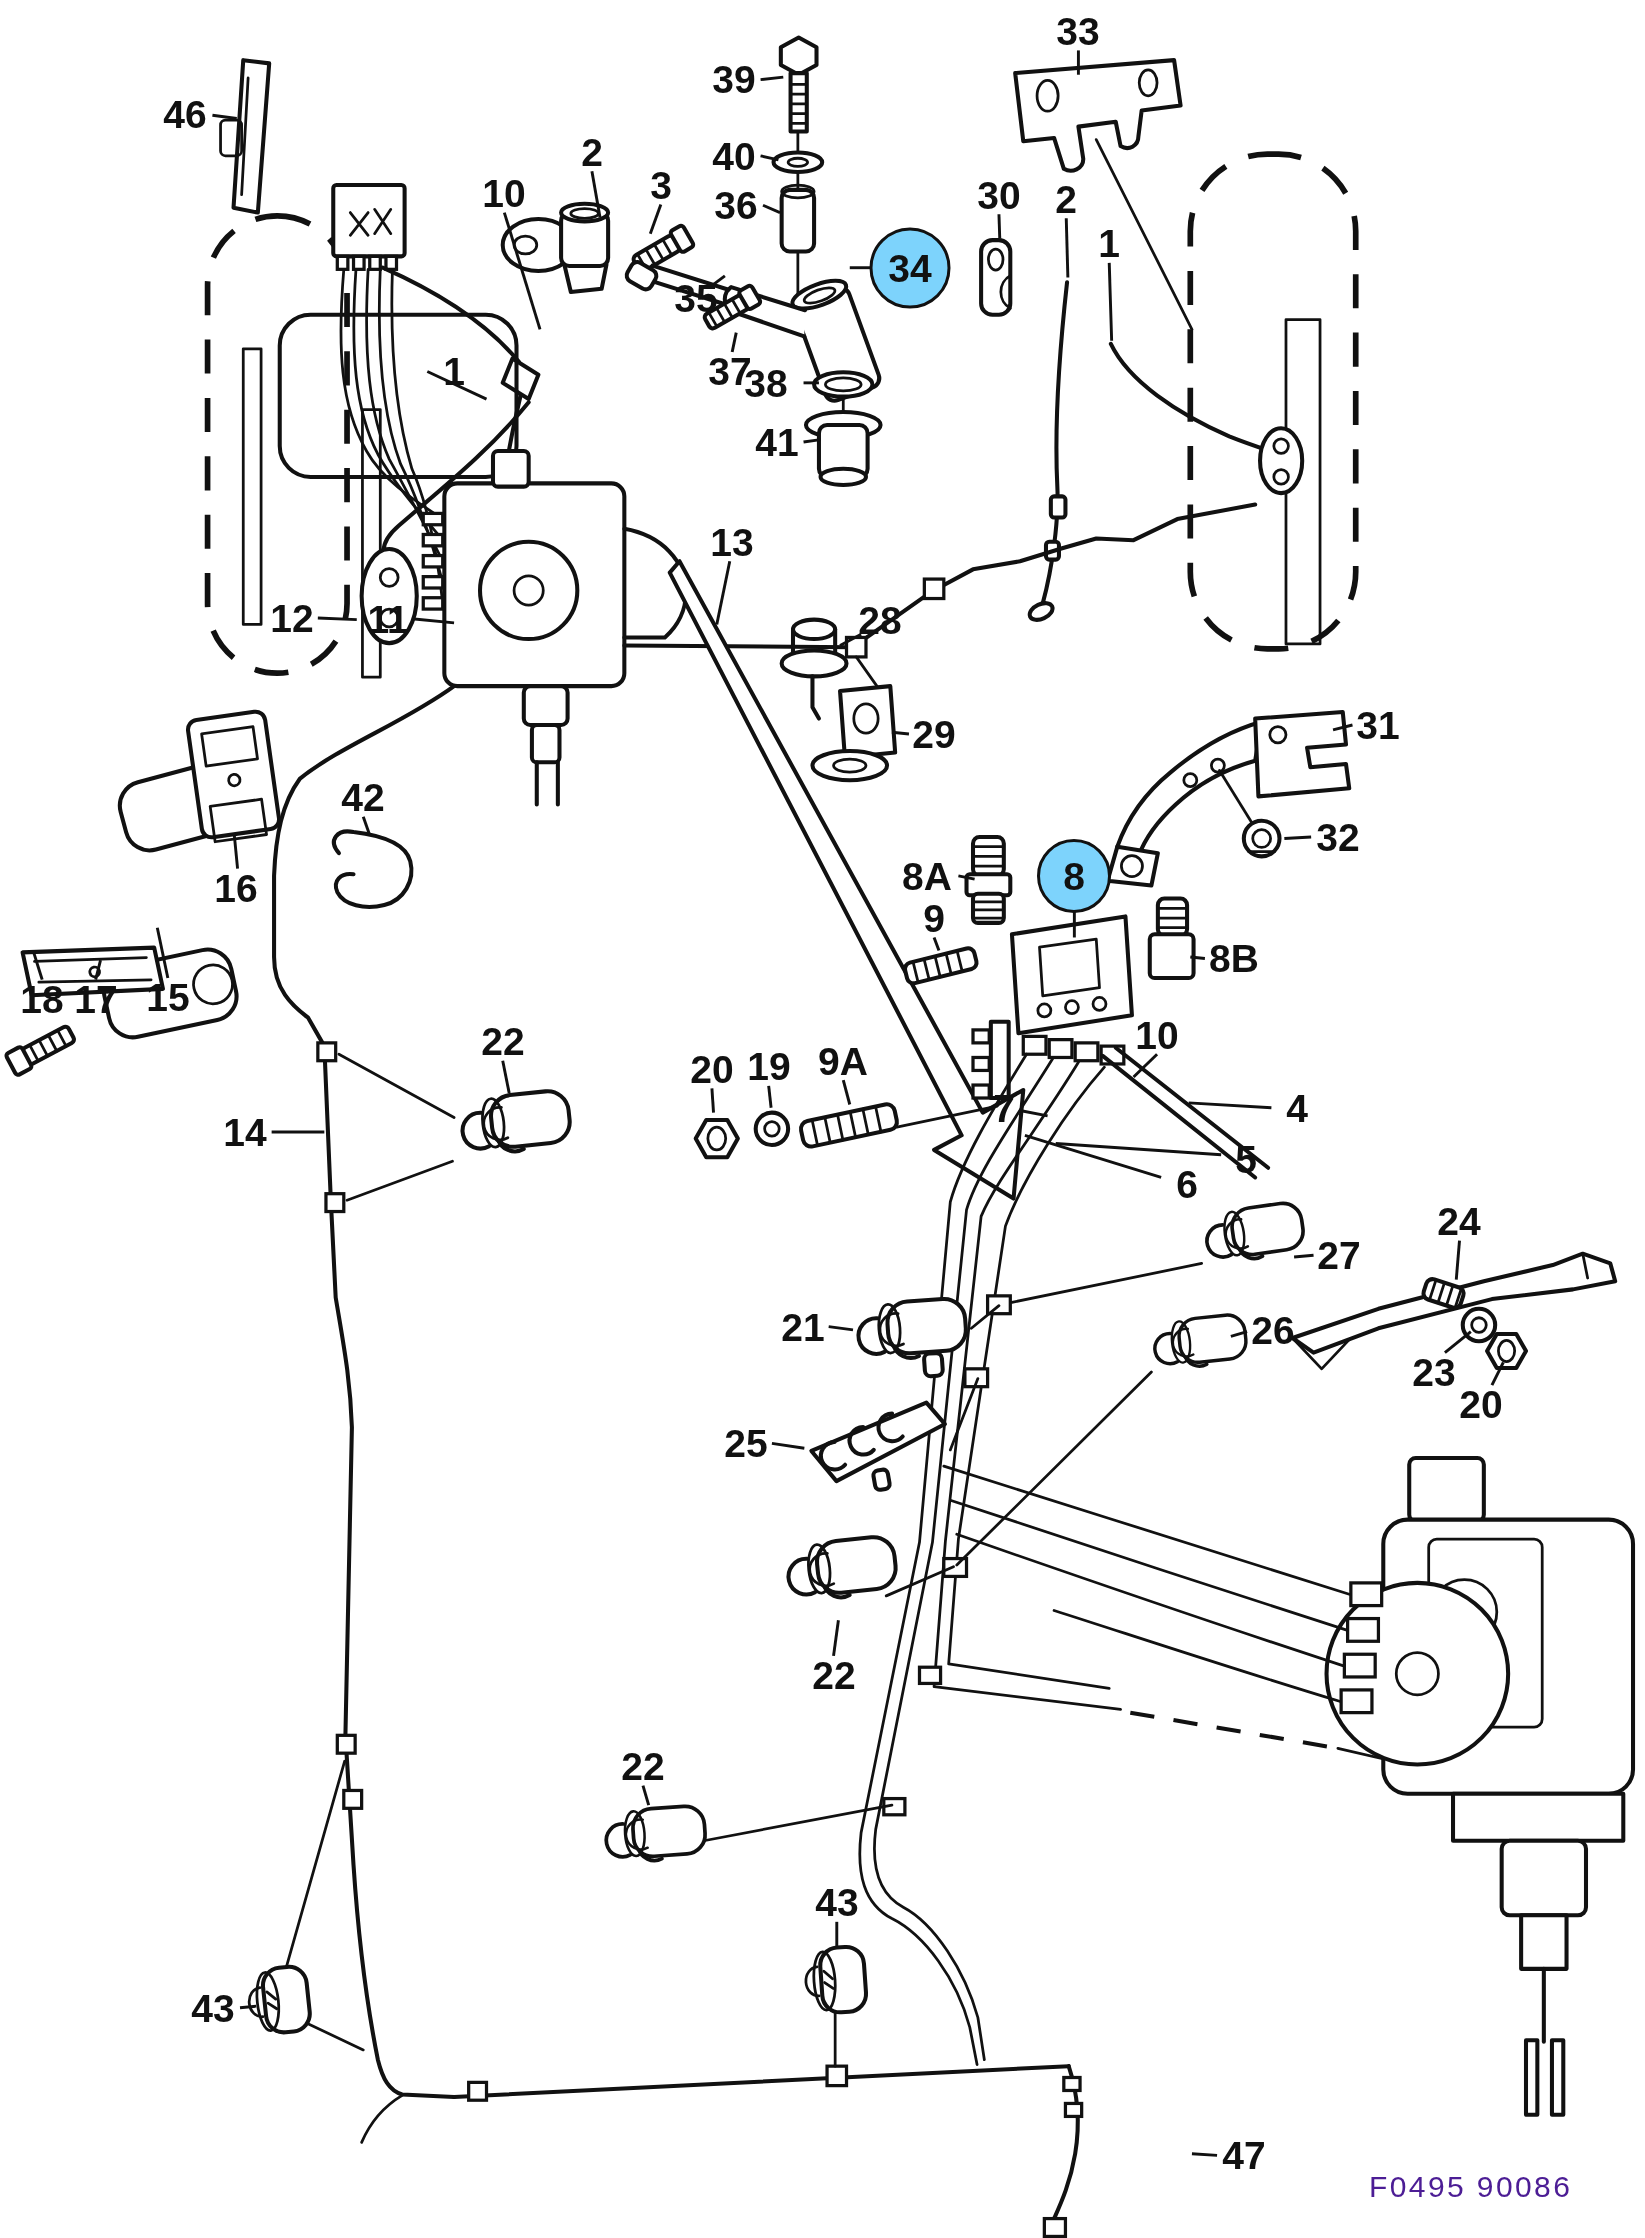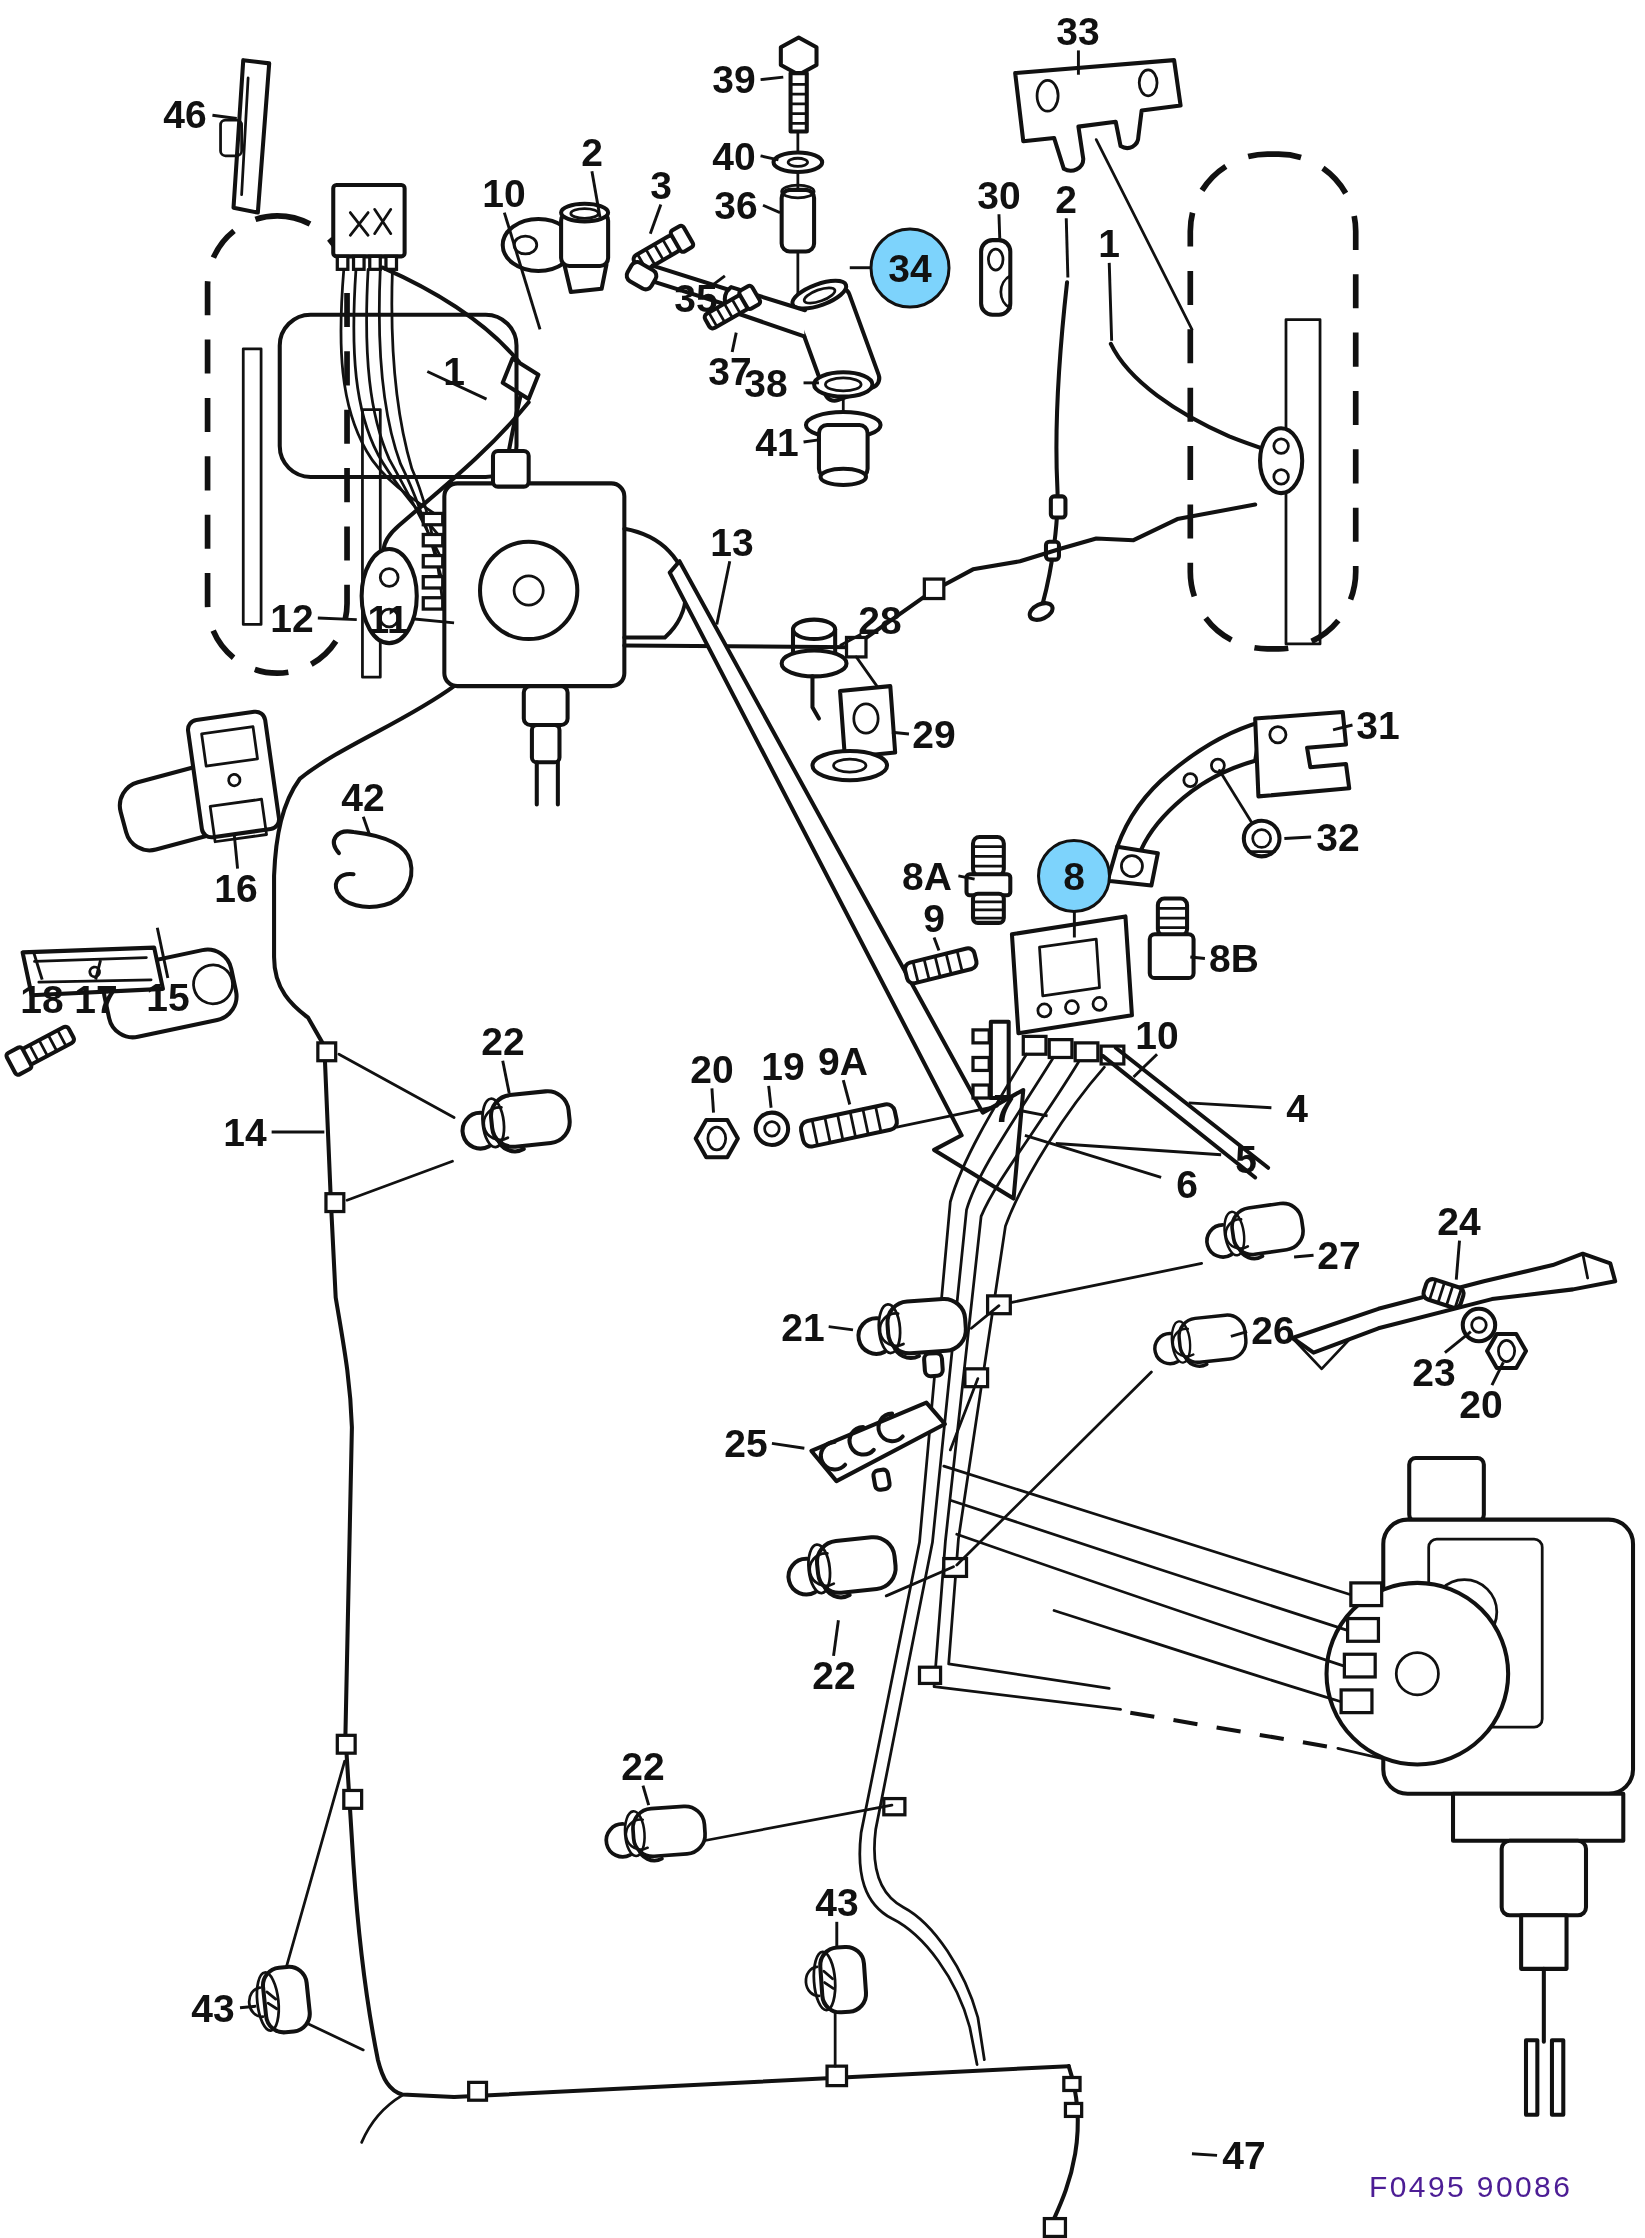--- a/index.html
+++ b/index.html
@@ -457,7 +457,7 @@
       <div class="callout" style="left: 1234px; top: 958px;">8B</div>
       <div class="callout" style="left: 1157px; top: 1035px;">10</div>
       <div class="callout" style="left: 712px; top: 1069px;">20</div>
-      <div class="callout" style="left: 769px; top: 1066px; margin-left: 14px;">19</div>
+      <div class="callout" style="left: 769px; top: 1066px;">19</div>
       <div class="callout" style="left: 843px; top: 1061px;">9A</div>
       <div class="callout" style="left: 1004px; top: 1108px;">7</div>
       <div class="callout" style="left: 1297px; top: 1108px;">4</div>

